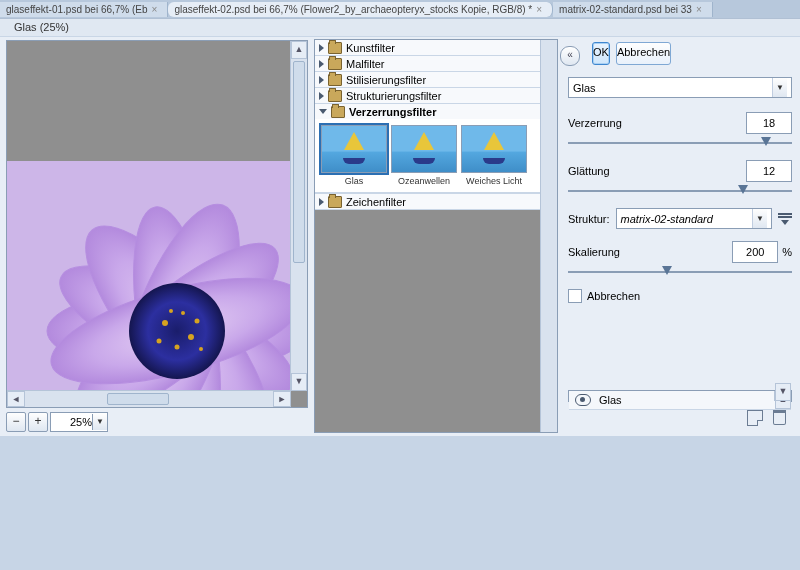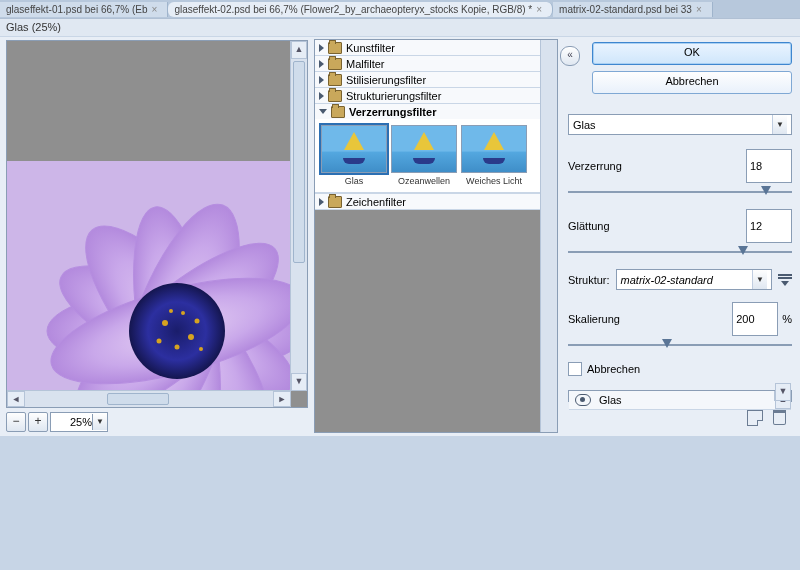--- a/index.html
+++ b/index.html
@@ -10,7 +10,7 @@
   .tab.active{background:#e6edf6;border-radius:6px;}
   .tab .x{font-family:Arial;font-size:10px;color:#888;}
   .dialog{position:absolute;left:0;top:18px;right:0;bottom:0;background:#e8eef6;border-top:1px solid #b0c0d4;}
-  .titlebar{height:17px;line-height:17px;padding-left:6px;font-size:11px;color:#333;background:#e0e8f2;border-bottom:1px solid #c9d6e6;}
+  .titlebar{height:17px;line-height:17px;padding-left:14px;font-size:11px;color:#333;background:#e0e8f2;border-bottom:1px solid #c9d6e6;}
   .body{position:absolute;top:17px;left:0;right:0;bottom:0;display:flex;}
   
   .preview-pane{width:312px;display:flex;flex-direction:column;padding:4px 4px 4px 6px;box-sizing:border-box;}

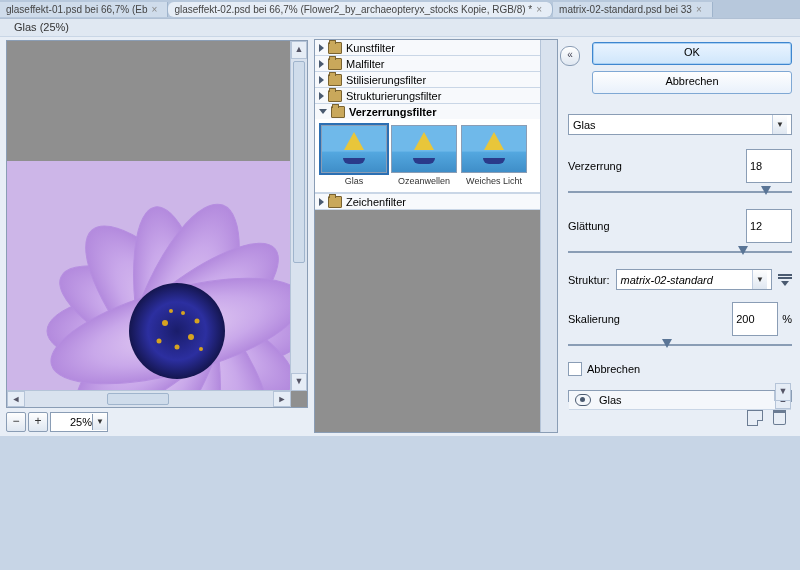--- a/index.html
+++ b/index.html
@@ -51,7 +51,7 @@
   
   .settings-pane{flex:1;padding:6px 8px;box-sizing:border-box;position:relative;}
   .collapse-btn{position:absolute;left:0;top:10px;width:18px;height:18px;border:1px solid #8a9db5;border-radius:9px;background:linear-gradient(#fff,#dfe7f1);text-align:center;line-height:15px;font-size:10px;color:#445;}
-  .btnrow{display:flex;flex-direction:column;gap:6px;margin-left:24px;margin-bottom:20px;}
+  .btnrow{display:flex;flex-direction:row;gap:6px;margin-left:24px;margin-bottom:12px;}
   .bigbtn{height:21px;border:1px solid #7fa8d4;border-radius:3px;background:linear-gradient(#fefefe,#e9f1fb);text-align:center;line-height:19px;font-size:11px;}
   .bigbtn.primary{border:1px solid #3e86cf;background:linear-gradient(#eaf4ff,#cfe6fb);box-shadow:inset 0 0 0 1px #a9d0f3;}
   .select{height:19px;border:1px solid #8a9db5;background:#fff;display:flex;align-items:center;padding:0 4px;margin-left:0;margin-bottom:14px;}

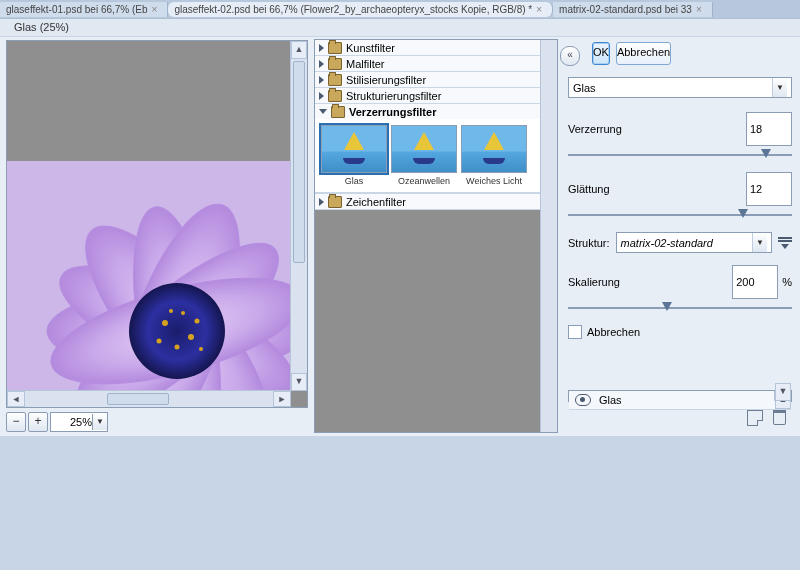--- a/index.html
+++ b/index.html
@@ -58,7 +58,7 @@
   .select .dd{margin-left:auto;font-size:8px;color:#333;width:14px;text-align:center;border-left:1px solid #c0cde0;background:linear-gradient(#fefefe,#dfe7f1);height:100%;line-height:19px;}
   .param{display:flex;align-items:center;margin-bottom:2px;}
   .param label{flex:1;}
-  .param .val{width:38px;height:16px;border:1px solid #8a9db5;background:#fff;text-align:left;padding:8px 3px;line-height:16px;}
+  .param .val{width:38px;height:16px;border:1px solid #8a9db5;background:#fff;text-align:center;padding:2px 3px;line-height:16px;}
   .param .pct{margin-left:4px;}
   .slider{height:14px;position:relative;margin-bottom:10px;}
   .slider .track{position:absolute;left:0;right:0;top:6px;height:2px;background:#8a9db5;}

